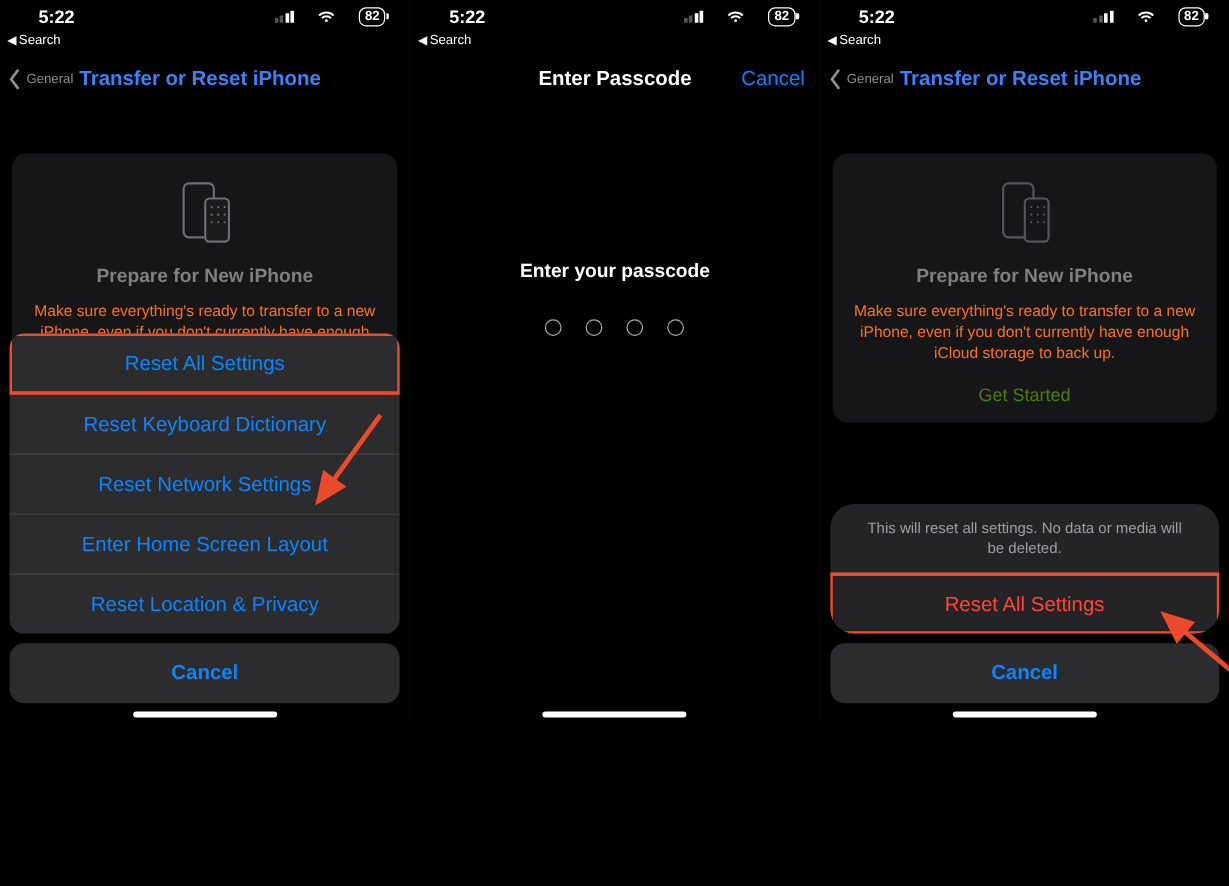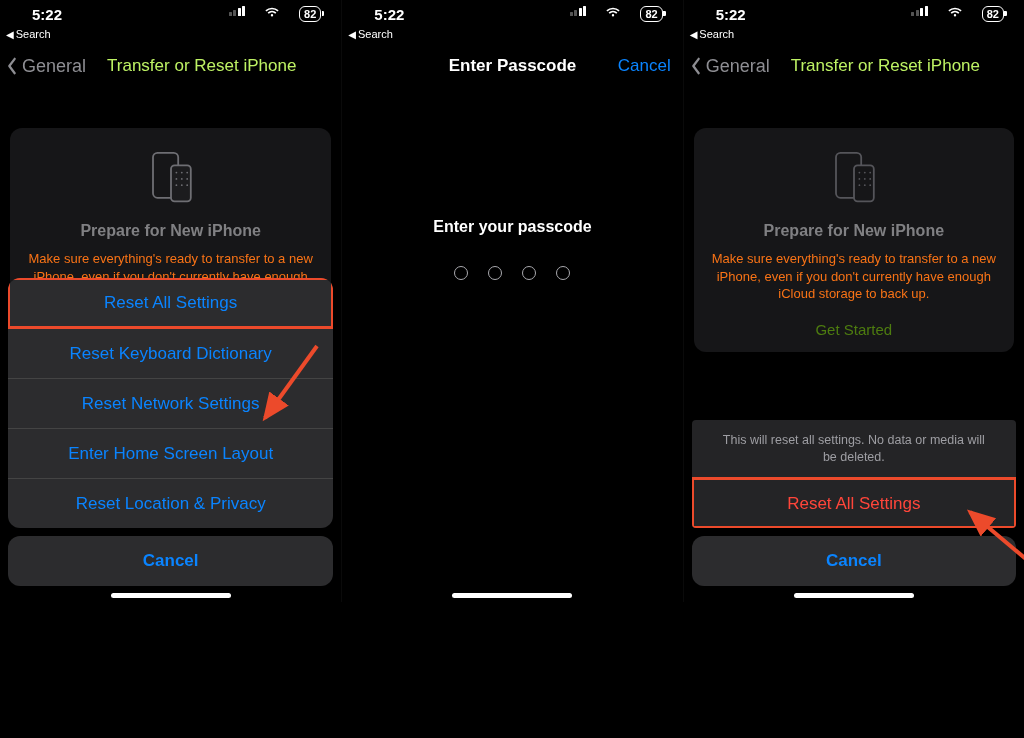--- a/index.html
+++ b/index.html
@@ -34,7 +34,7 @@
     font-weight: 600;
   }
   .status-left { display:flex; align-items:center; }
-  .status-right { display:flex; align-items:flex-start; gap:19px; }
+  .status-right { display:flex; align-items:center; gap:19px; }
   .signal-bars { display:flex; align-items:flex-end; gap:1.5px; }
   .signal-bars span { width:3px; background:#fff; border-radius:0.5px; }
   .signal-bars span:nth-child(1){height:4px; background:#555;}

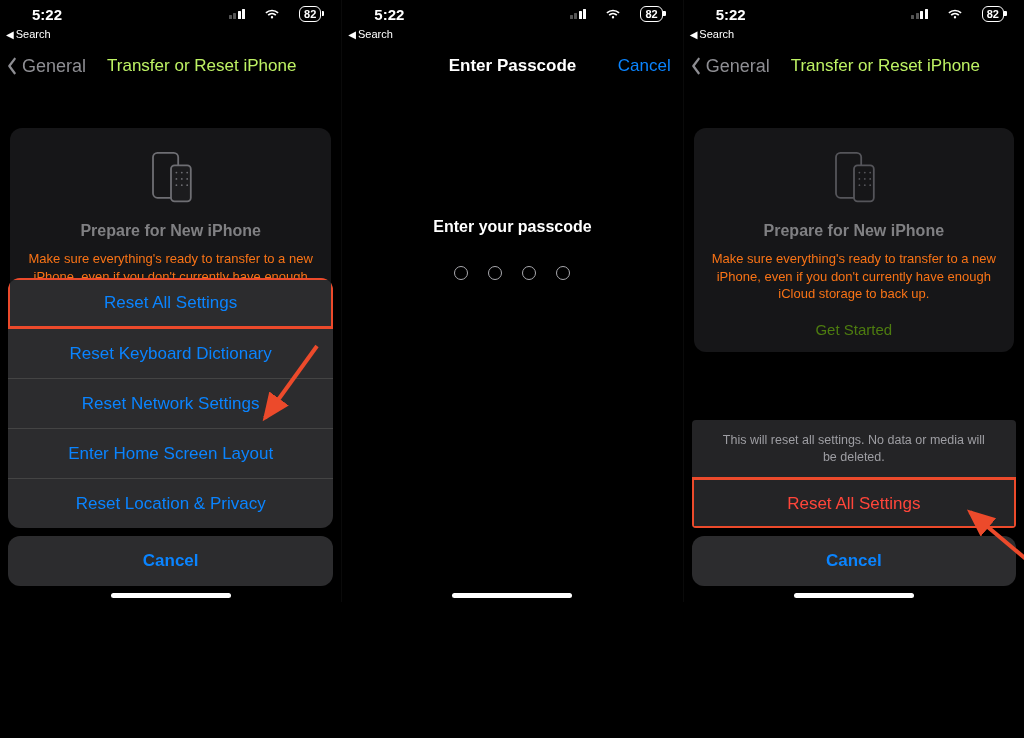--- a/index.html
+++ b/index.html
@@ -66,7 +66,7 @@
     font-size:17px;
   }
   .navbar .back {
-    display:flex; align-items:center; gap:4px; color:#8e8e93; font-size:18px;
+    display:flex; align-items:center; gap:4px; color:#8e8e93; font-size:11px;
   }
   .navbar .back svg { width:12px; height:18px; }
   .navbar .title { font-weight:400; margin-left:21px; color:#bef264; }

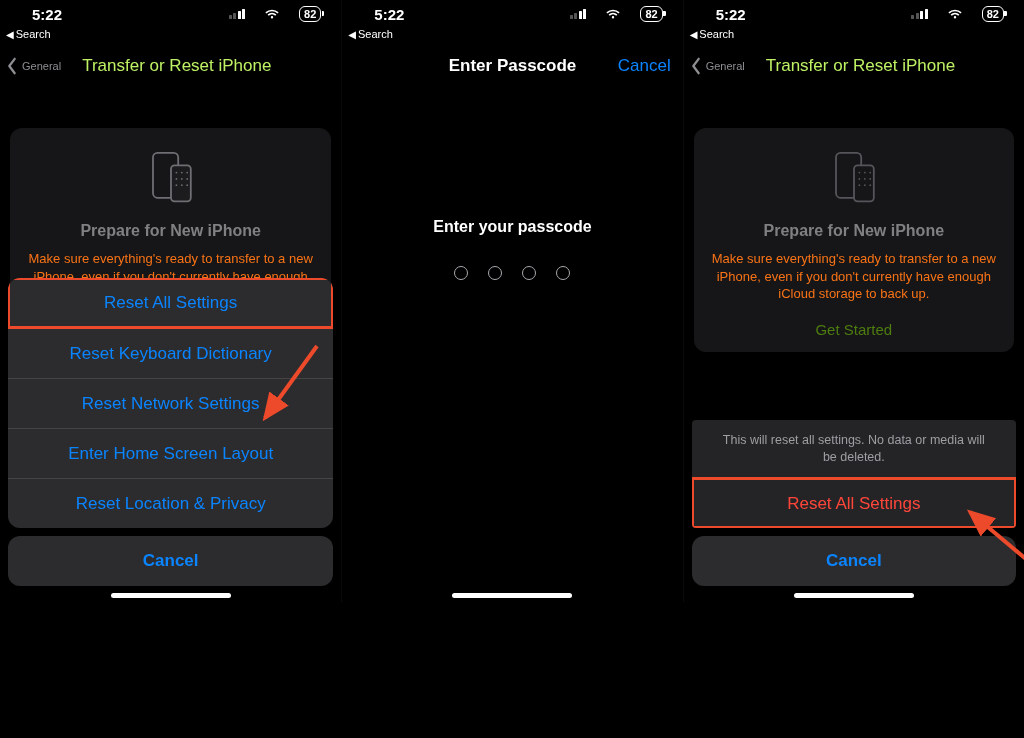--- a/index.html
+++ b/index.html
@@ -69,7 +69,7 @@
     display:flex; align-items:center; gap:4px; color:#8e8e93; font-size:11px;
   }
   .navbar .back svg { width:12px; height:18px; }
-  .navbar .title { font-weight:400; margin-left:21px; color:#bef264; }
+  .navbar .title { font-weight:700; margin-left:5px; color:#3b82f6; }
   .navbar.center { justify-content:center; position:relative; }
   .navbar.center .title2 { font-weight:600; color:#fff; }
   .navbar .right-btn { position:absolute; right:12px; color:#0a84ff; font-size:17px; }

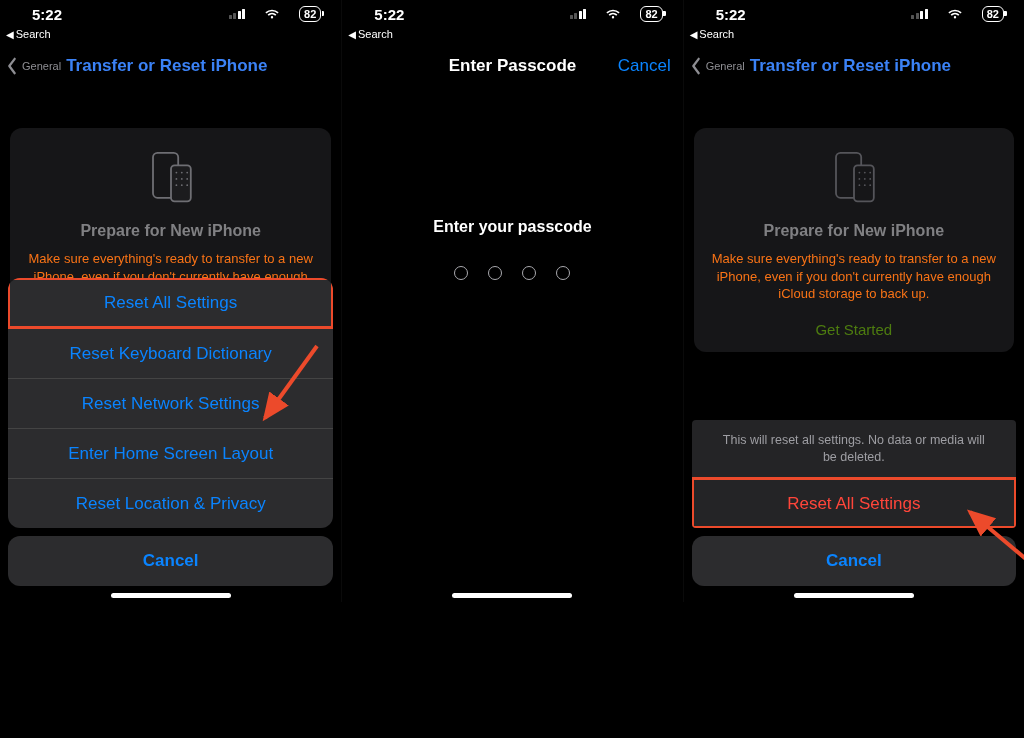--- a/index.html
+++ b/index.html
@@ -128,7 +128,7 @@
   .confirm-sheet {
     position:absolute; left:8px; right:8px; bottom:16px;
   }
-  .confirm-group { background:#242426; border-radius:4px; overflow:hidden; }
+  .confirm-group { background:#242426; border-radius:20px; overflow:hidden; }
   .confirm-msg {
     color:#9e9ea3; font-size:12.5px; text-align:center; padding:12px 24px;
     line-height:1.35;

